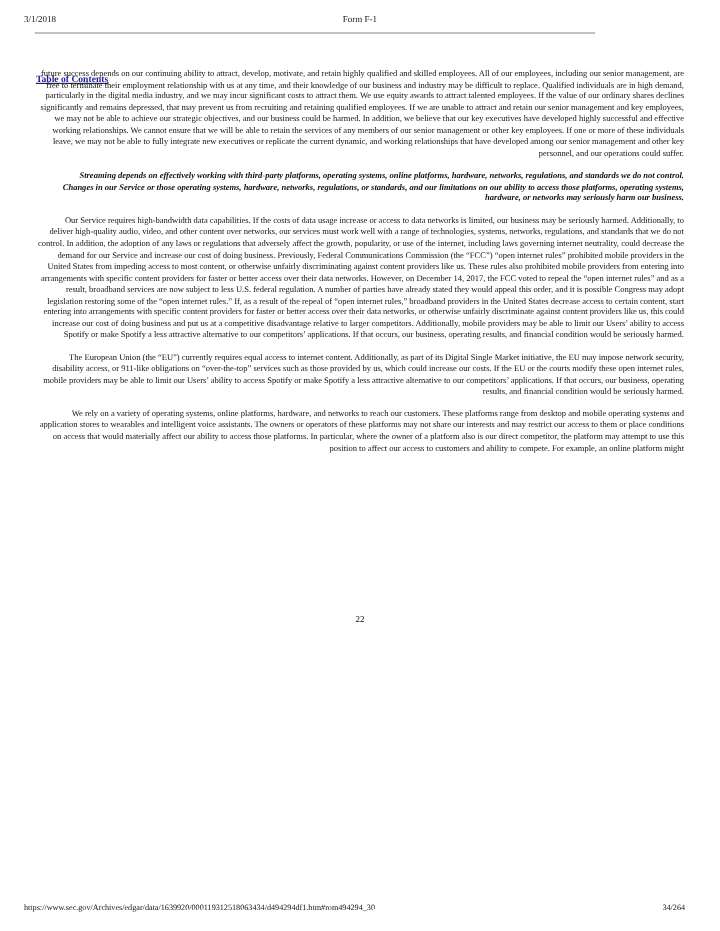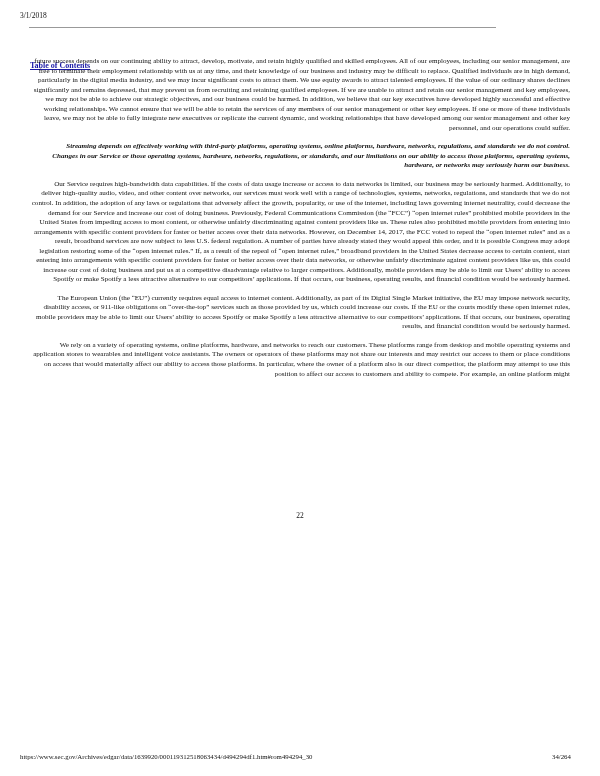--- a/index.html
+++ b/index.html
@@ -23,6 +23,7 @@
 
 <div class="hdr">
   <span class="hdr-date">3/1/2018</span>
+  <span class="hdr-title">Form F-1</span>
   <div class="hdr-rule"></div>
 </div>
 

